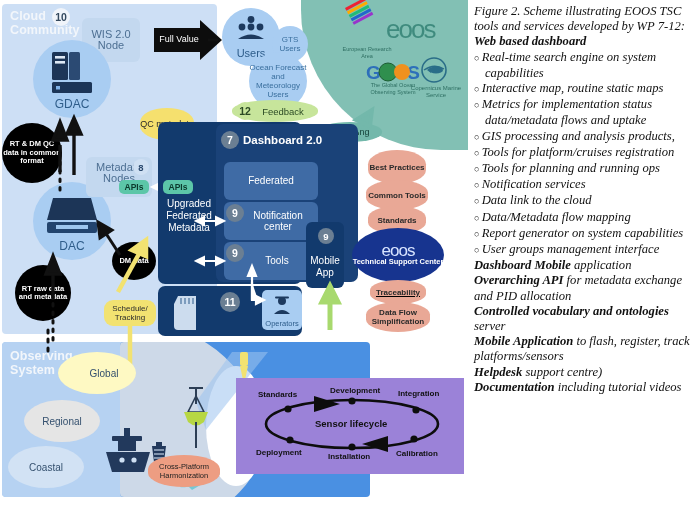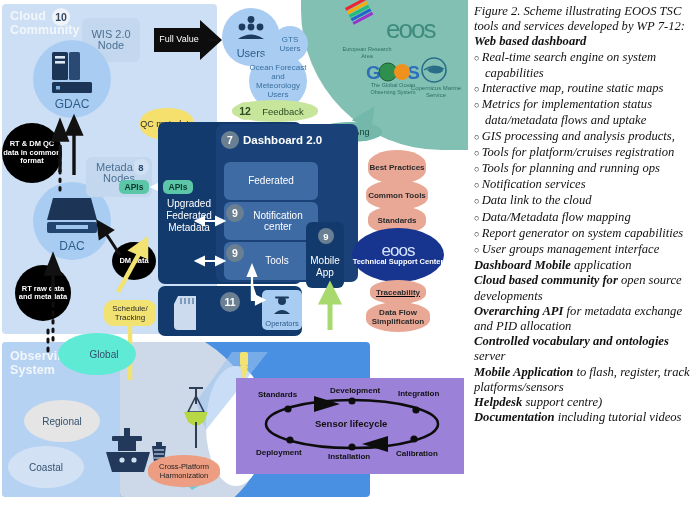--- a/index.html
+++ b/index.html
@@ -481,7 +481,6 @@
       </div>
     <div>
         <p><span class="bd">Dashboard Mobile</span><span> application</span></p>
-        <p><span class="bd">Cloud based community for</span><span> open source developments</span></p>
         <p><span class="bd">Overarching API</span><span> for metadata exchange and PID allocation</span></p>
         <p><span class="bd">Controlled vocabulary and ontologies</span><span> server</span></p>
         <p><span class="bd">Mobile Application</span><span> to flash, register, track platforms/sensors</span></p>

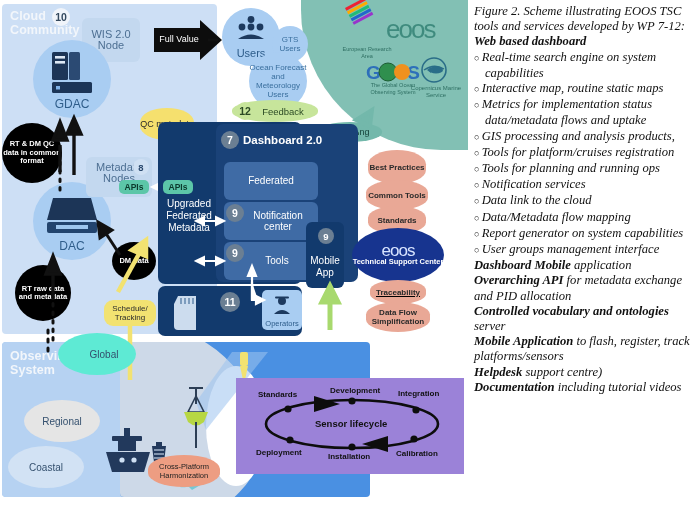--- a/index.html
+++ b/index.html
@@ -383,7 +383,7 @@
       <span>Data Flow Simplification</span>
     </div>
 
-    <div style="position:absolute;left:58px;top:333px;width:78px;height:42px;border-radius:50%;background:#5eead4;display:flex;align-items:center;justify-content:center;">
+    <div style="position:absolute;left:58px;top:352px;width:78px;height:42px;border-radius:50%;background:#fef9c3;display:flex;align-items:center;justify-content:center;">
       <span style="color:#34506e;font-size:10px;padding-left:14px;">Global</span>
     </div>
     <div style="position:absolute;left:24px;top:400px;width:76px;height:42px;border-radius:50%;background:#e5e5e5;display:flex;align-items:center;justify-content:center;">

